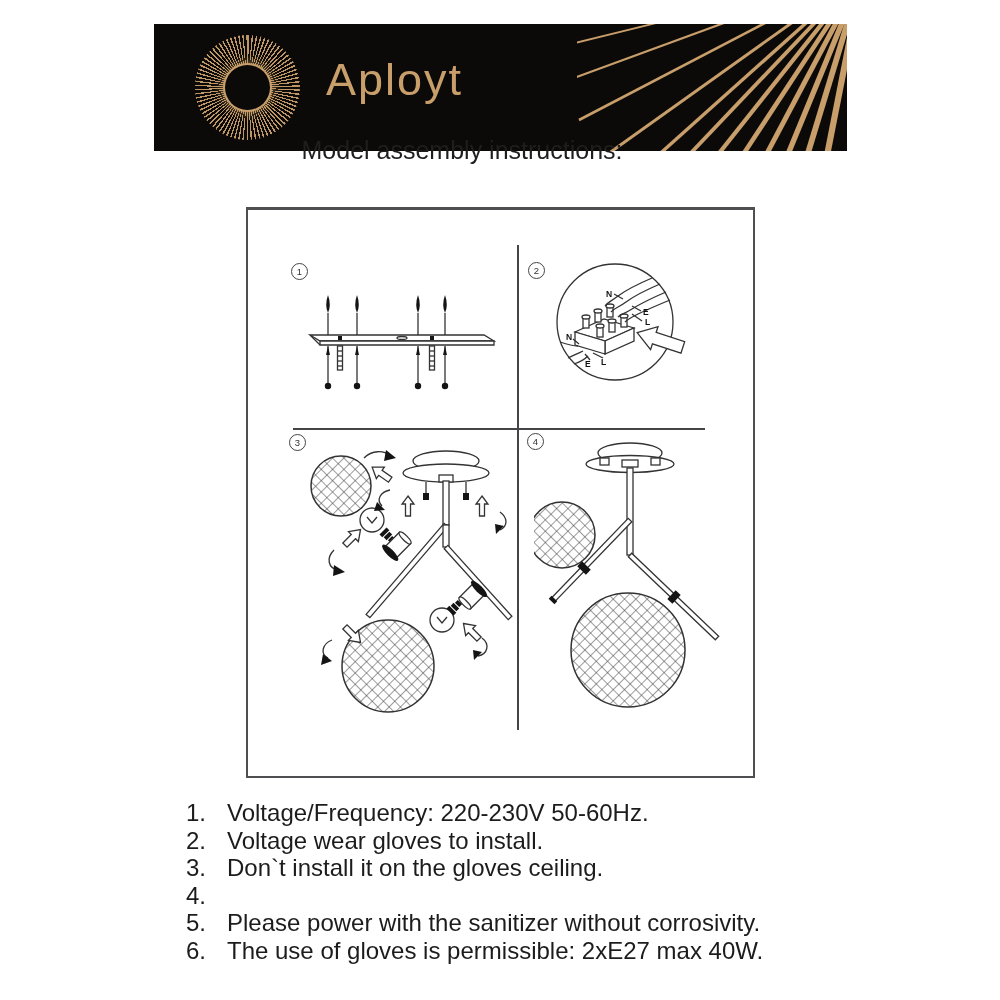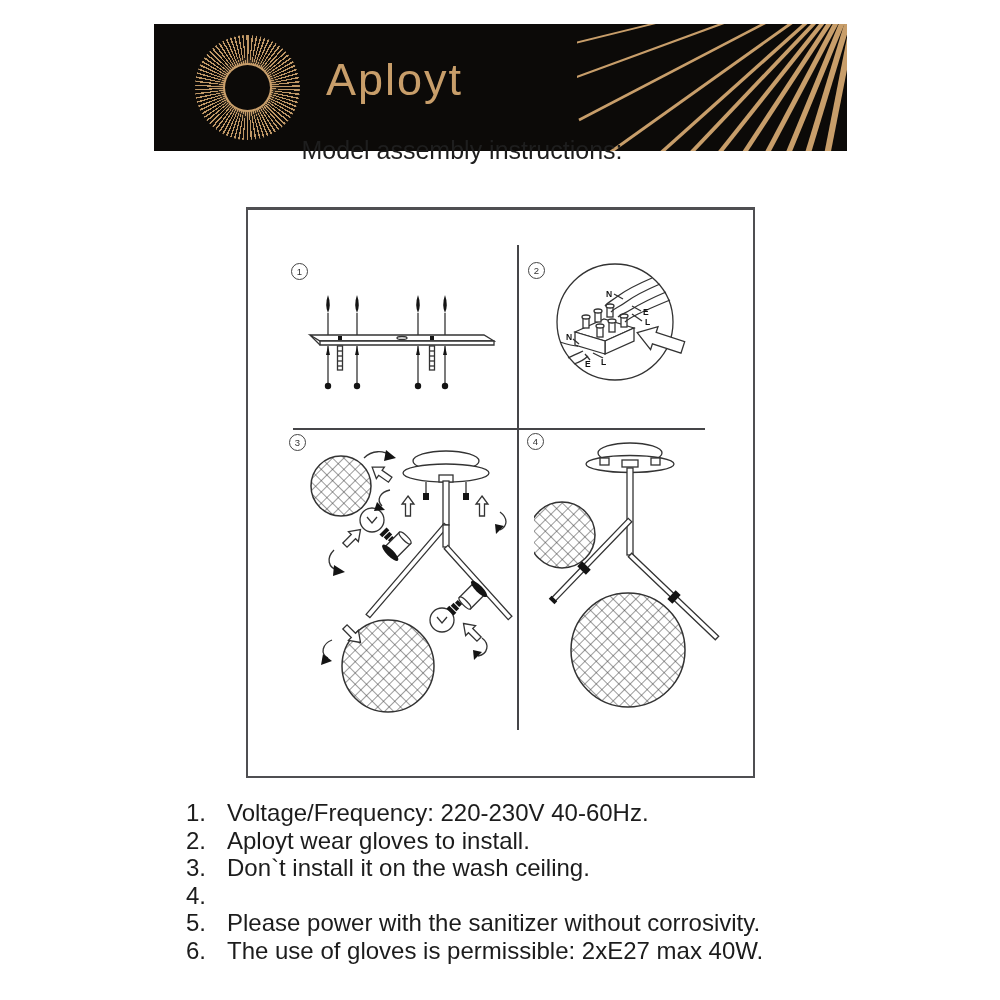--- a/index.html
+++ b/index.html
@@ -305,7 +305,7 @@
   <ol class="instructions">
     <li>
       <span class="num">1.</span>
-      <span class="txt">Voltage/Frequency: 220-230V 40-60Hz.</span>
+      <span class="txt">Voltage/Frequency: 220-230V 50-60Hz.</span>
     </li>
     <li>
       <span class="num">2.</span>

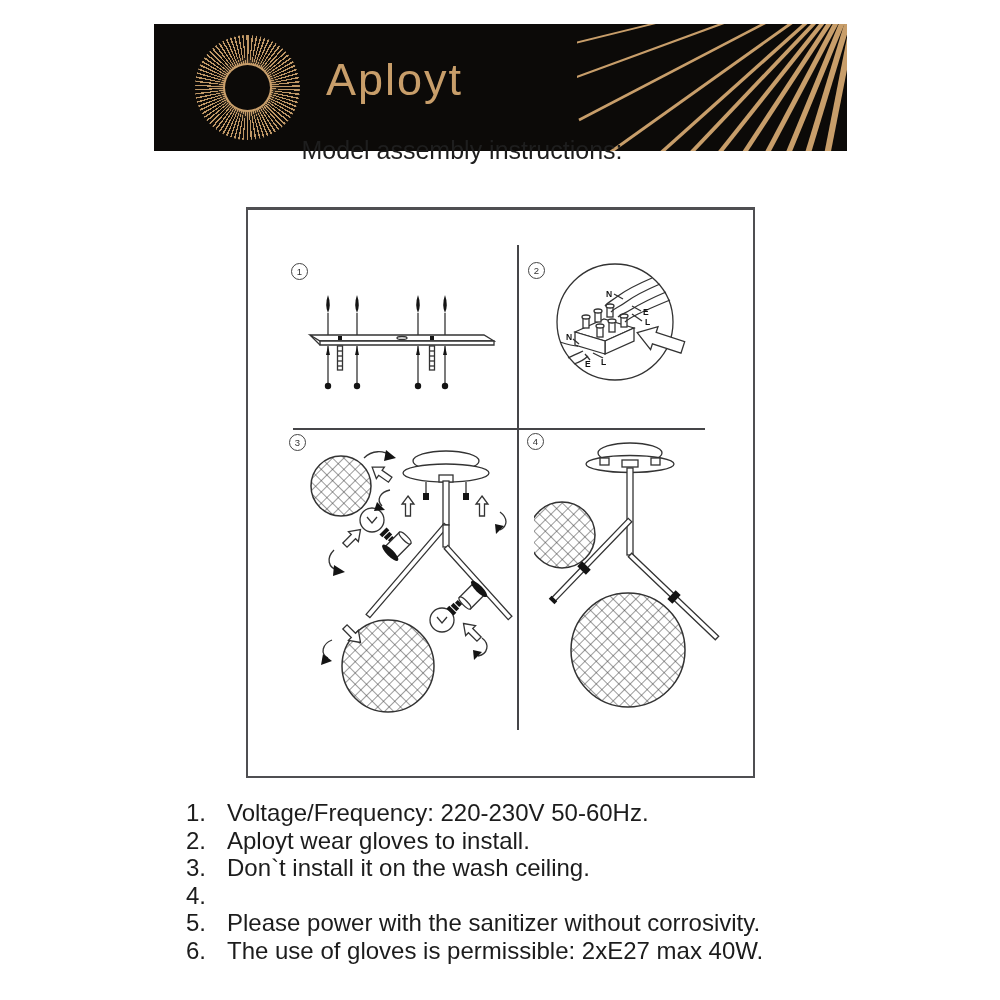--- a/index.html
+++ b/index.html
@@ -309,7 +309,7 @@
     </li>
     <li>
       <span class="num">2.</span>
-      <span class="txt">Aployt wear gloves to install.</span>
+      <span class="txt">Voltage wear gloves to install.</span>
     </li>
     <li>
       <span class="num">3.</span>

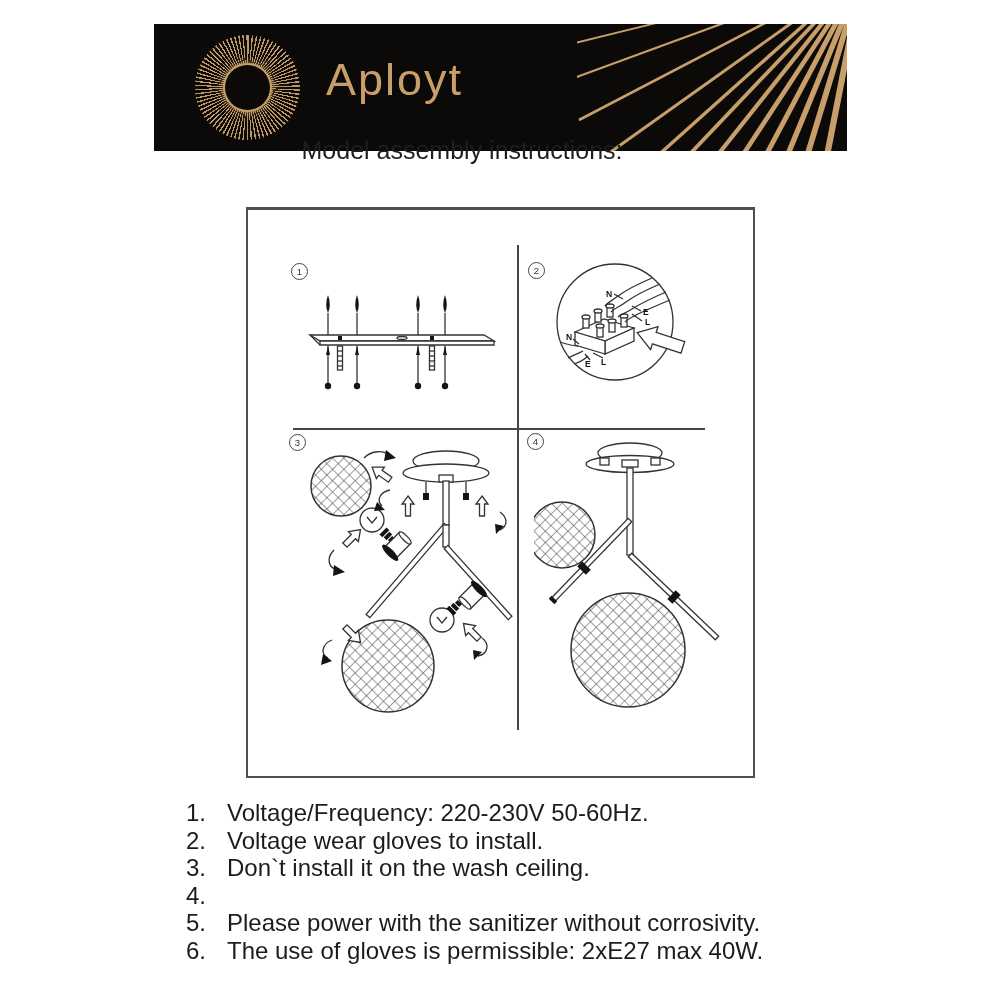--- a/index.html
+++ b/index.html
@@ -313,7 +313,7 @@
     </li>
     <li>
       <span class="num">3.</span>
-      <span class="txt">Don`t install it on the wash ceiling.</span>
+      <span class="txt">Don`t install it on the gloves ceiling.</span>
     </li>
     <li>
       <span class="num">4.</span>

